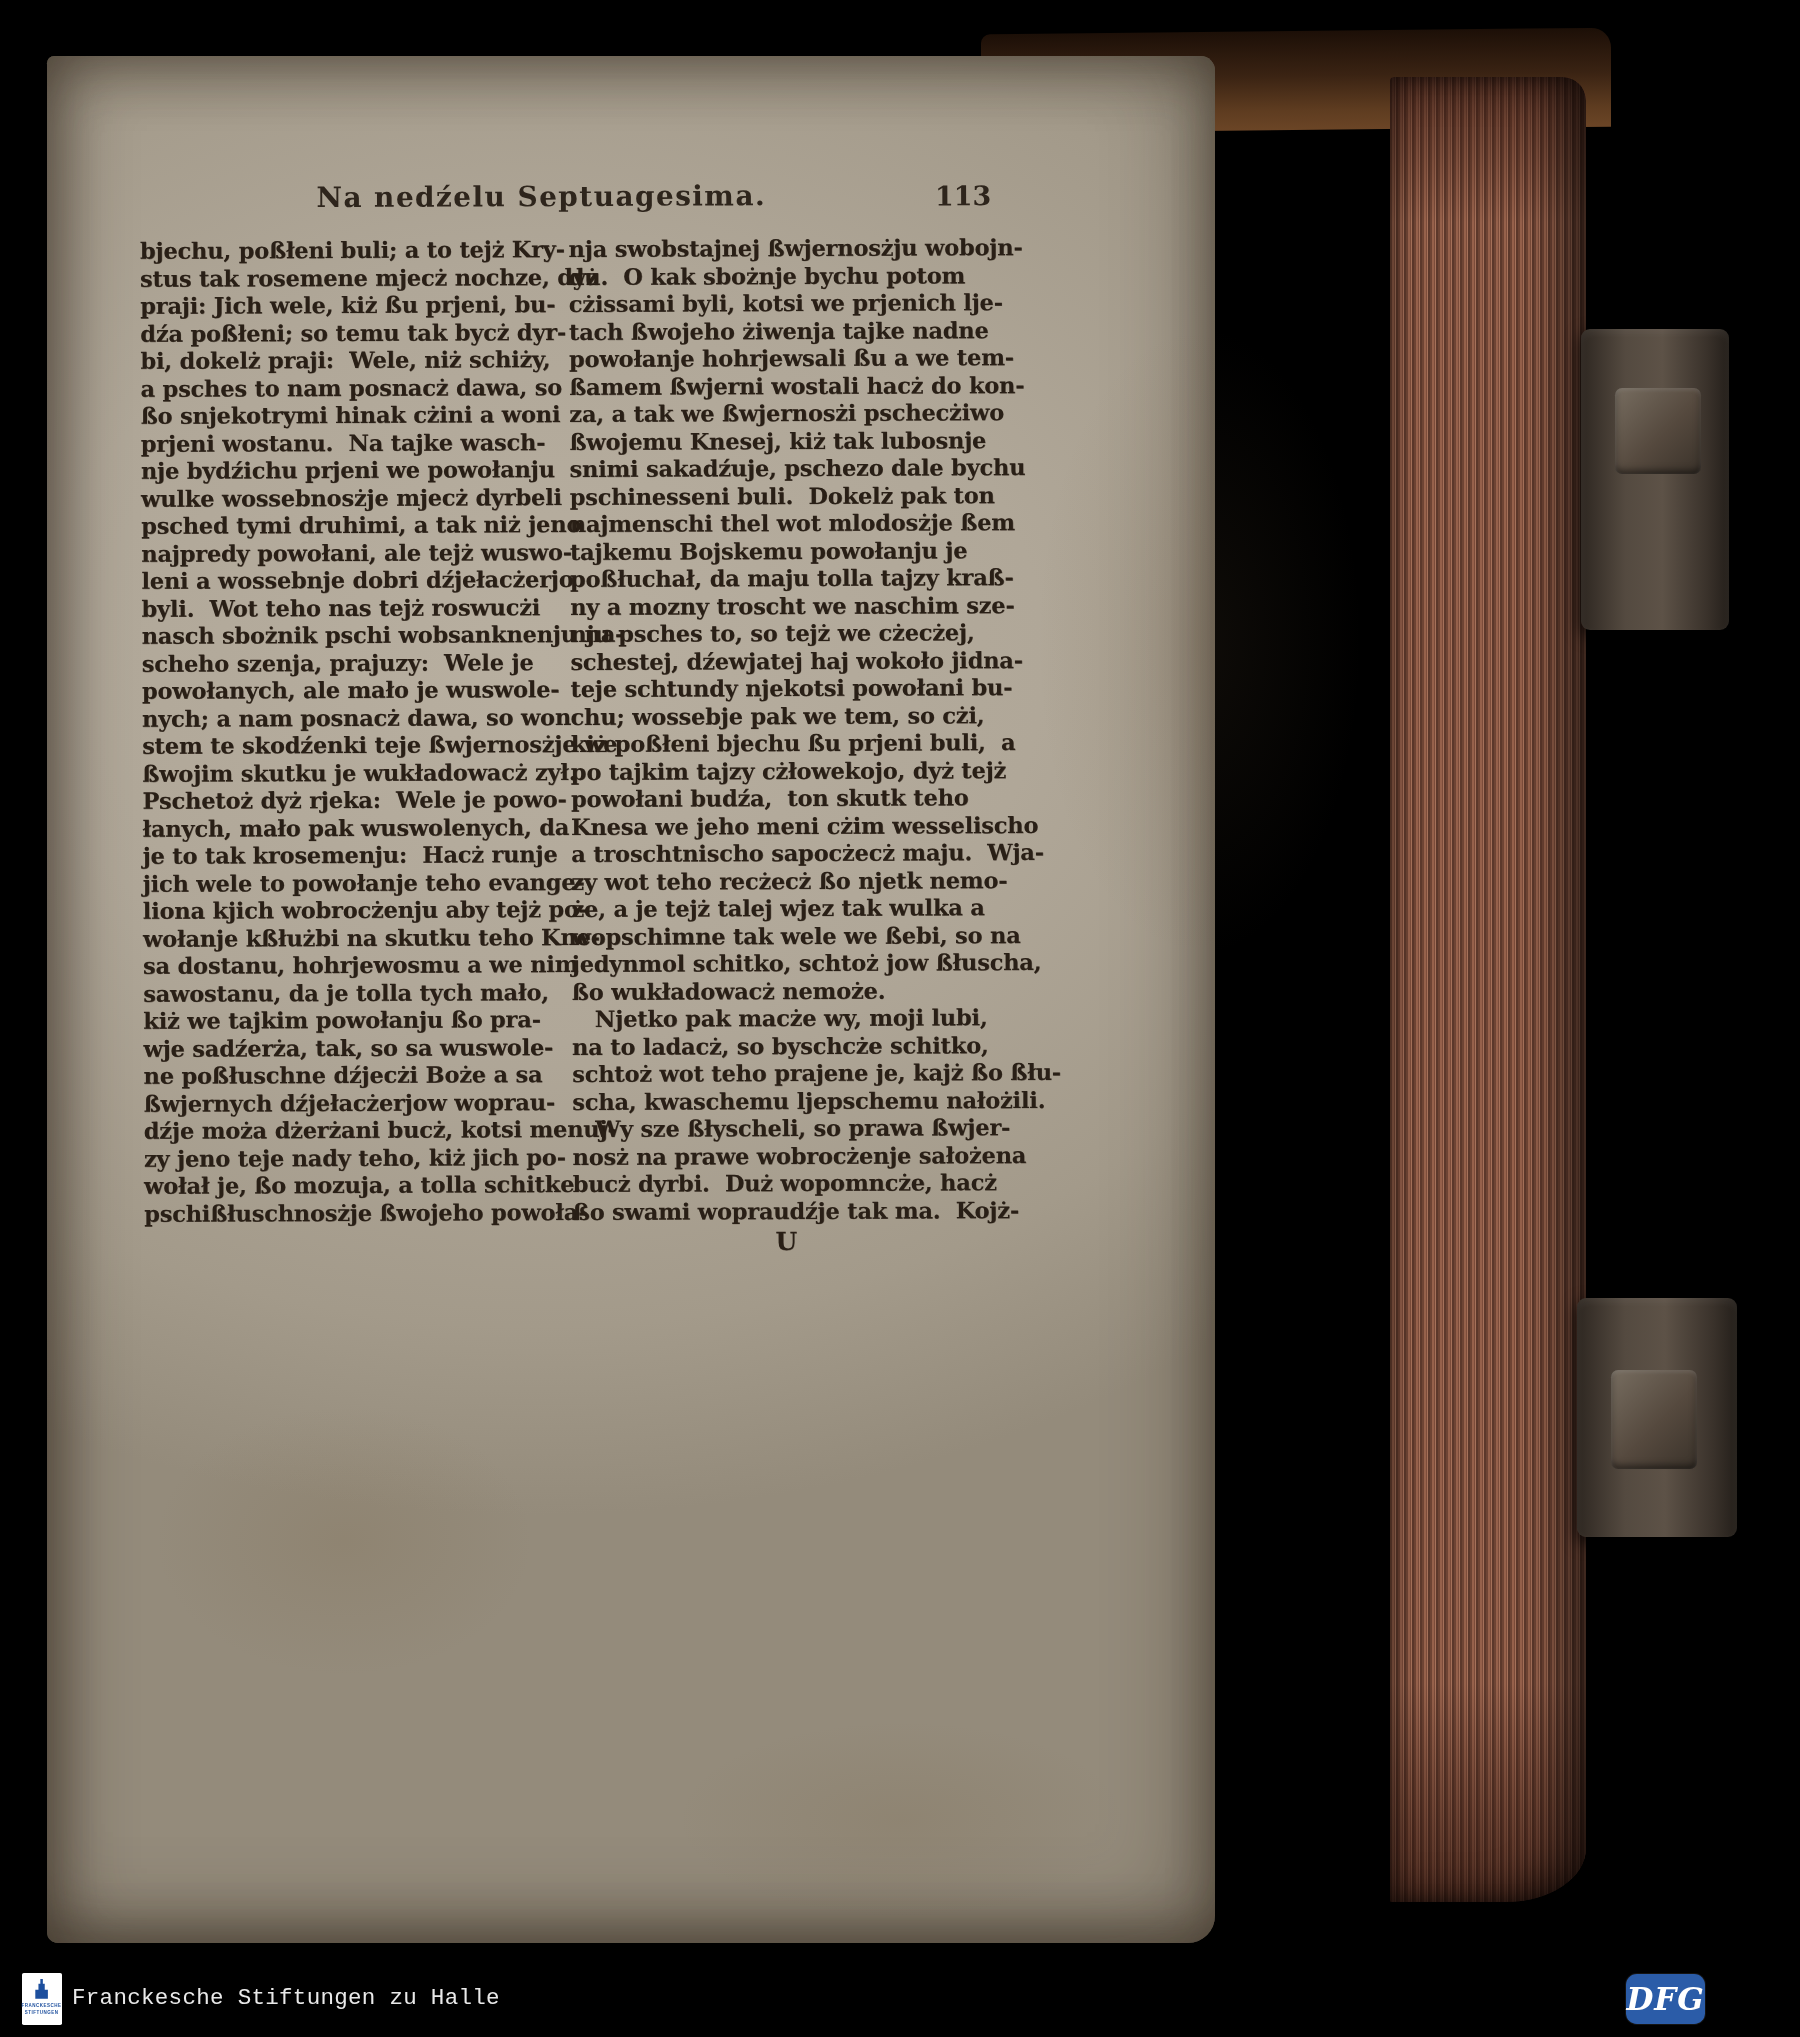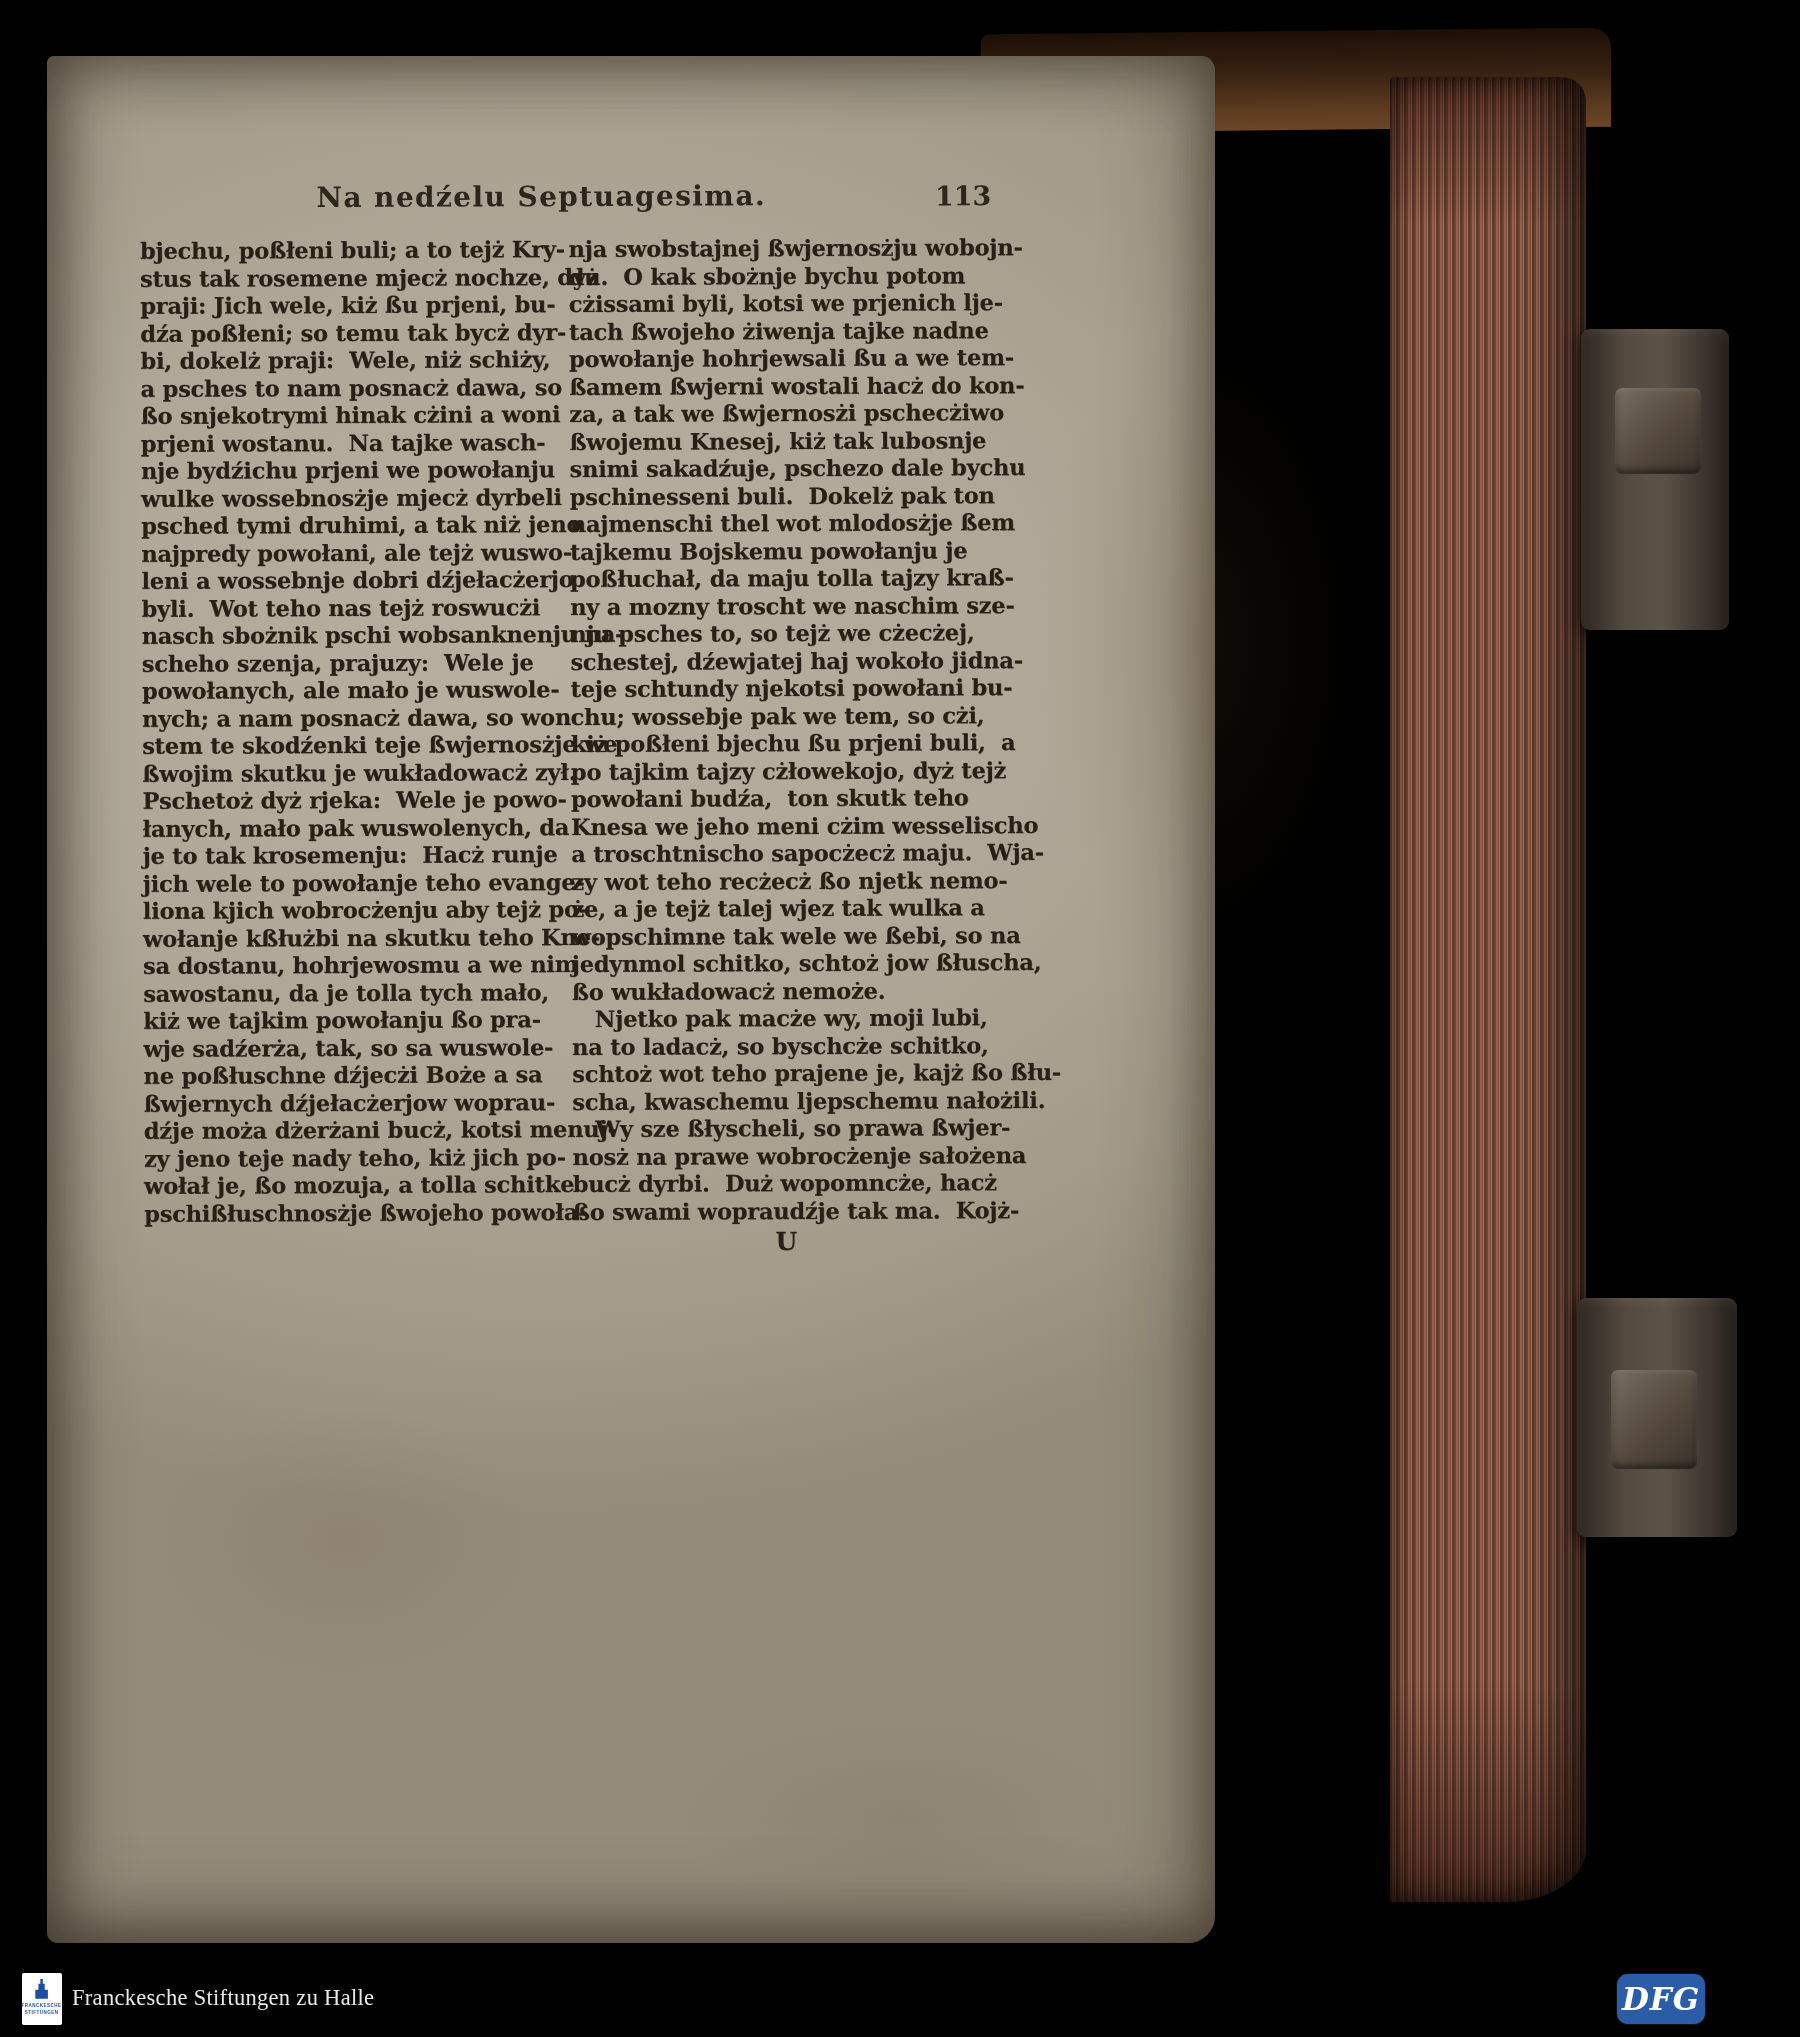--- a/index.html
+++ b/index.html
@@ -131,7 +131,7 @@
   }
   .library-name {
     position: absolute; left: 72px; bottom: 27px;
-    font-family: Liberation Serif, serif;
+    font-family: Liberation Mono, monospace;
     font-size: 22.5px; color: #e9e9e9; letter-spacing: 0.3px;
   }
   .dfg-logo {

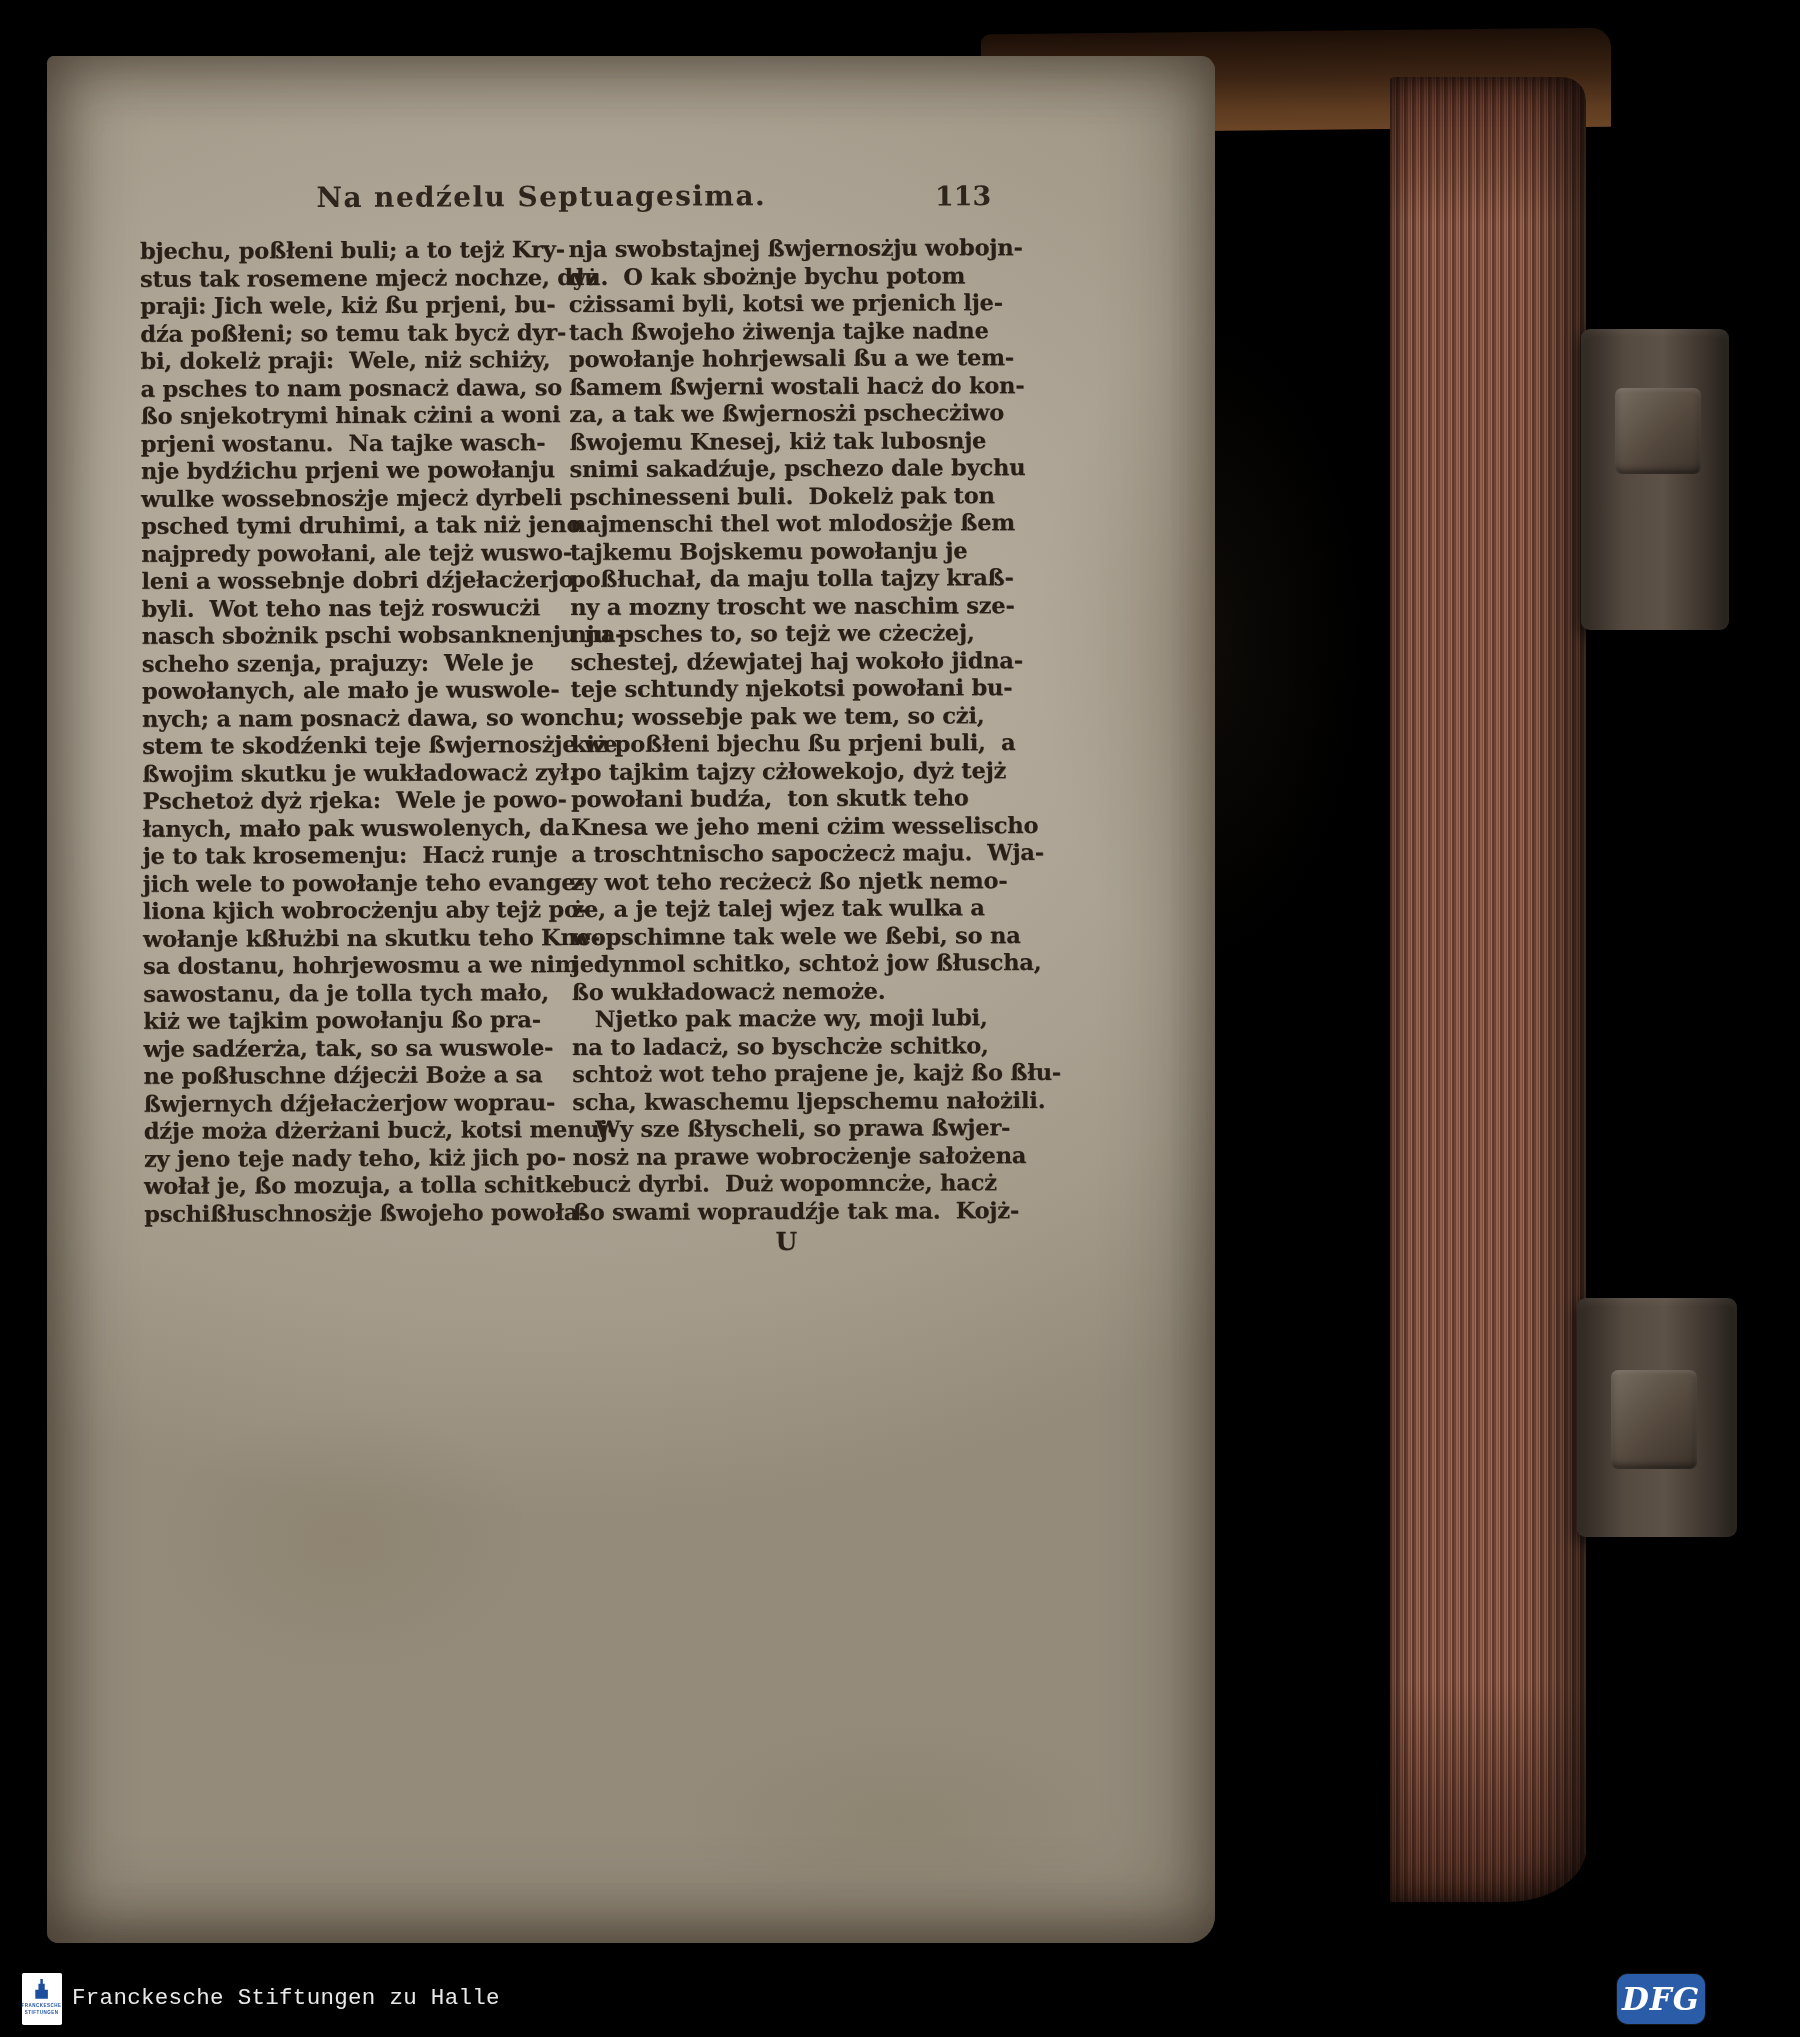--- a/index.html
+++ b/index.html
@@ -136,7 +136,7 @@
   }
   .dfg-logo {
     position: absolute; right: 95px; bottom: 14.4px;
-    width: 88px; height: 50px;
+    width: 79px; height: 50px;
     background: #2b5ca8;
     border-radius: 10.8px;
     display: flex; align-items: center; justify-content: center;

